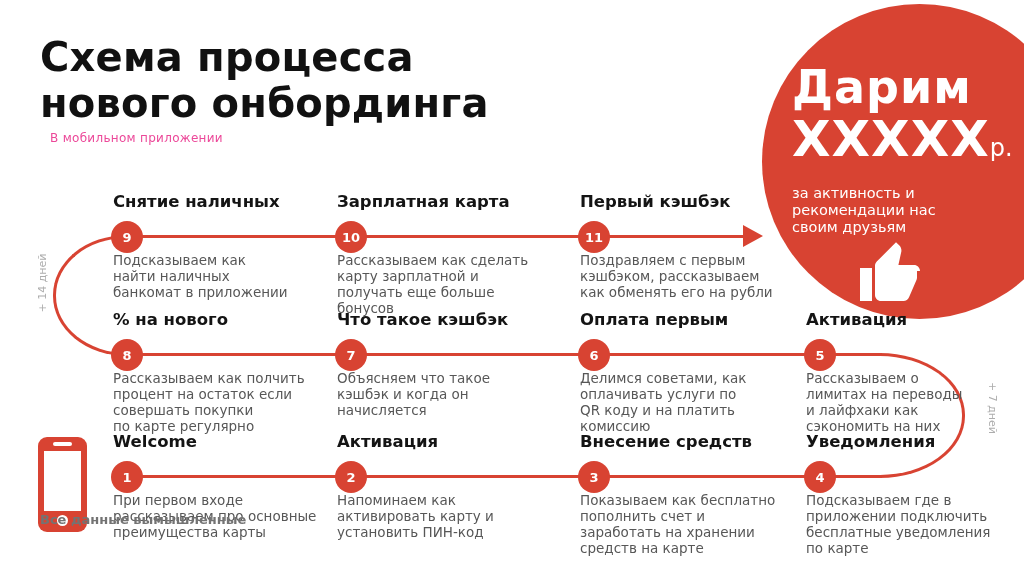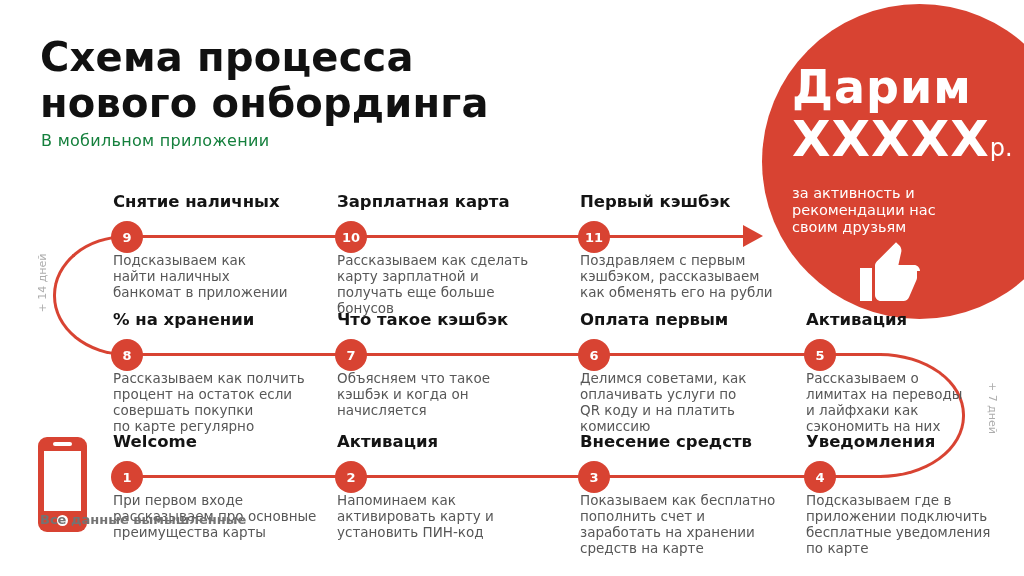--- a/index.html
+++ b/index.html
@@ -17,8 +17,8 @@
     white-space:pre-line; letter-spacing:0.2px;
   }
   .subtitle {
-    position:absolute; left:41px; top:131px;
-    font-size:16px; color:#15803d; letter-spacing:0.3px;
+    position:absolute; left:50px; top:131px;
+    font-size:12px; color:#ec4899; letter-spacing:0.3px;
   }
 
   

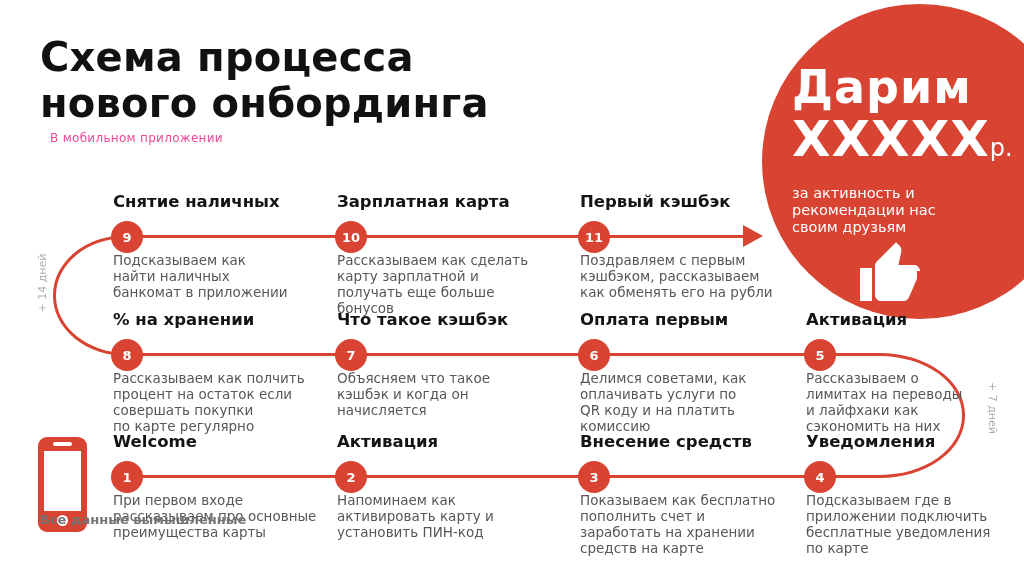--- a/index.html
+++ b/index.html
@@ -152,7 +152,7 @@
   </div>
 
   <div class="step r-mid c1">
-    <div class="step-title">% на хранении</div>
+    <div class="step-title">% на нового</div>
     <div class="step-circle">8</div>
     <div class="step-desc">Рассказываем как полчить
 процент на остаток если

